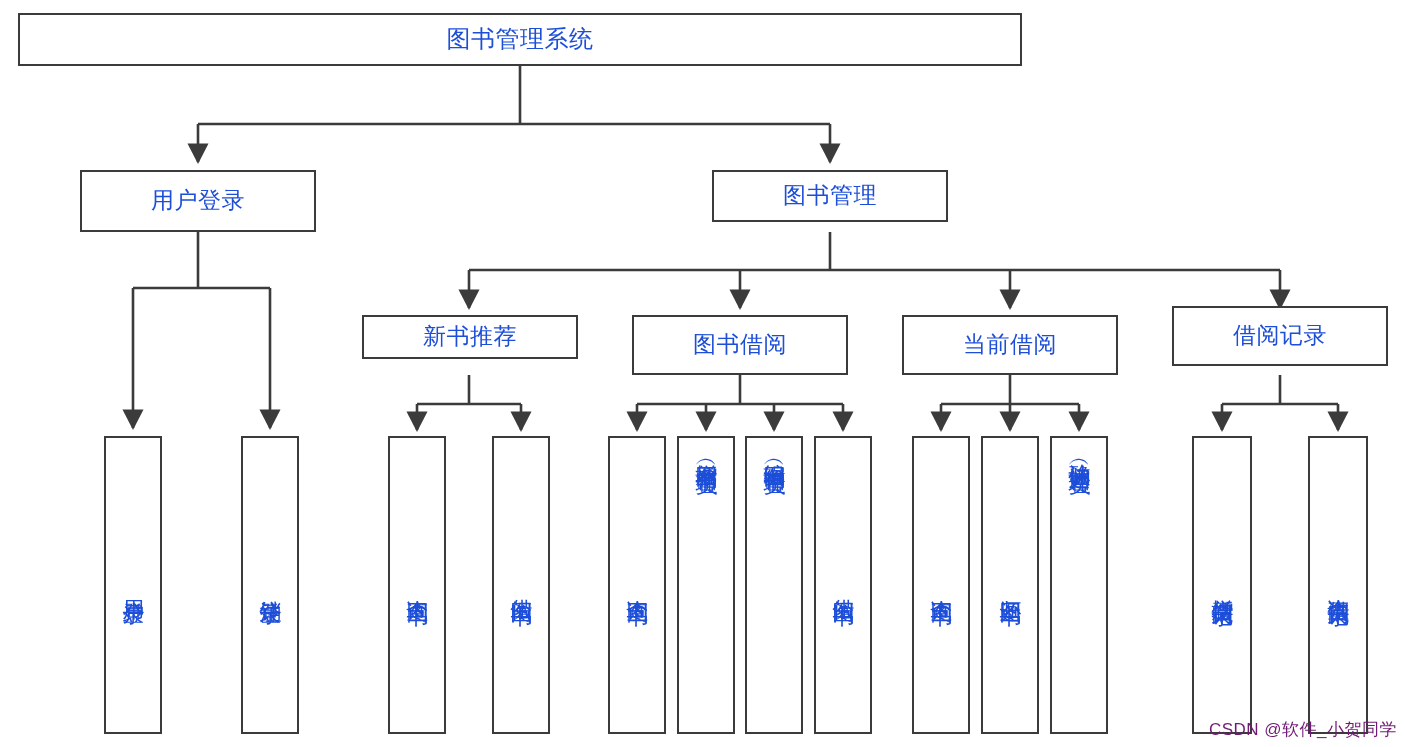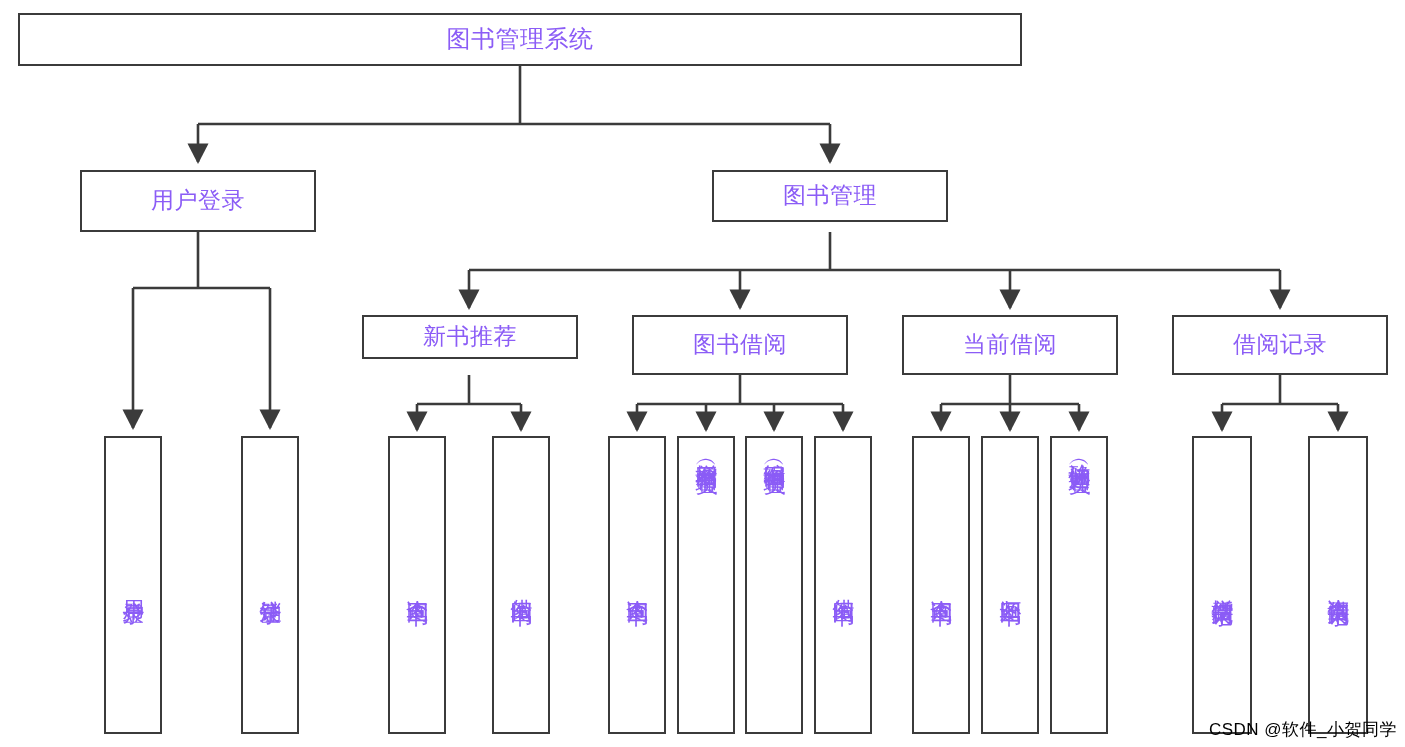--- a/index.html
+++ b/index.html
@@ -33,7 +33,7 @@
     z-index: 3;
   }
   .node .label {
-    color: #8b5cf6;
+    color: #1d4ed8;
     line-height: 1.12;
     letter-spacing: 0.5px;
     white-space: nowrap;

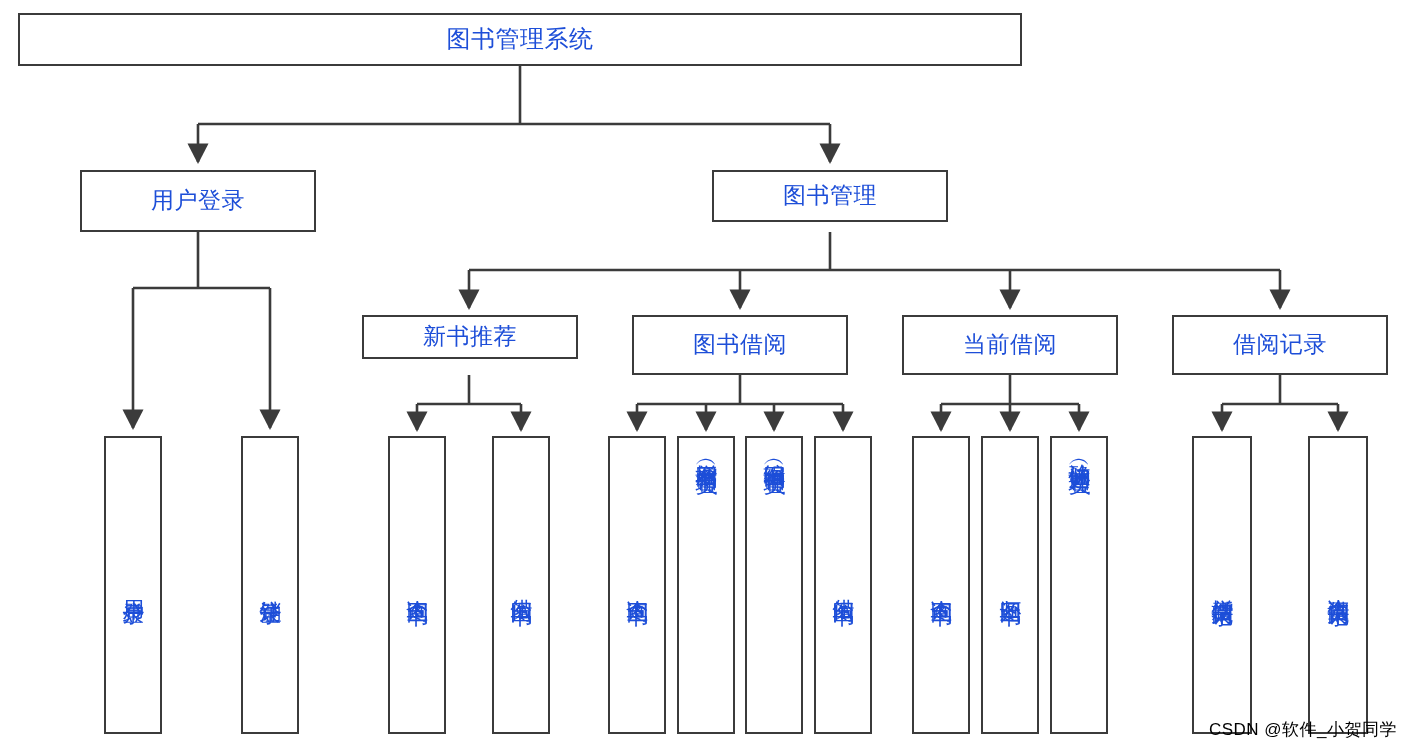--- a/index.html
+++ b/index.html
@@ -147,7 +147,7 @@
   <div class="node horiz" style="left:902px; top:315px; width:216px; height:60px;">
     <span class="label">当前借阅</span>
   </div>
-  <div class="node horiz" style="left:1172px; top:315px; width:216px; height:60px;text-align:center;">
+  <div class="node horiz" style="left:1172px; top:306px; width:216px; height:60px;text-align:center;">
     <span class="label">借阅记录</span>
   </div>
 

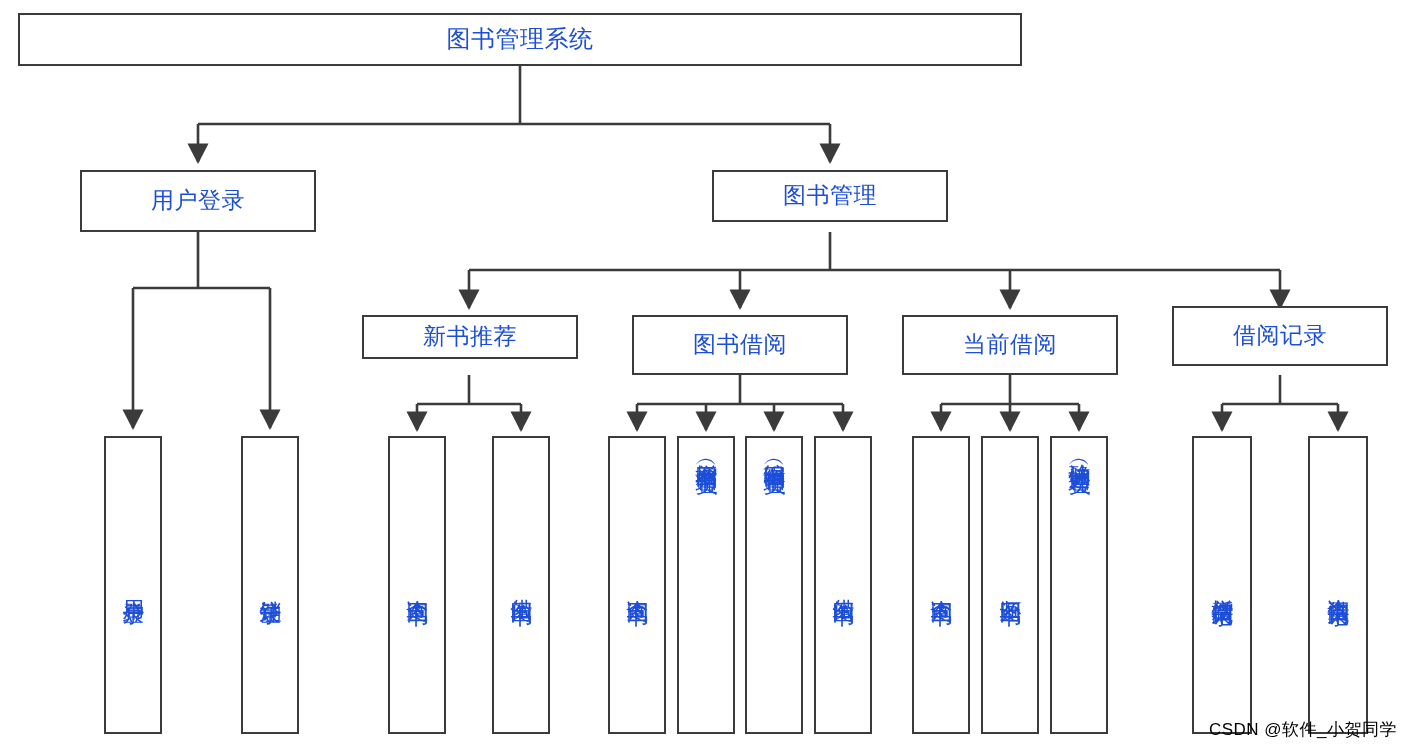--- a/index.html
+++ b/index.html
@@ -66,7 +66,7 @@
     right: 8px;
     bottom: 6px;
     font-size: 17px;
-    color: #000000;
+    color: #701a75;
     letter-spacing: 0.5px;
     z-index: 5;
     white-space: nowrap;

